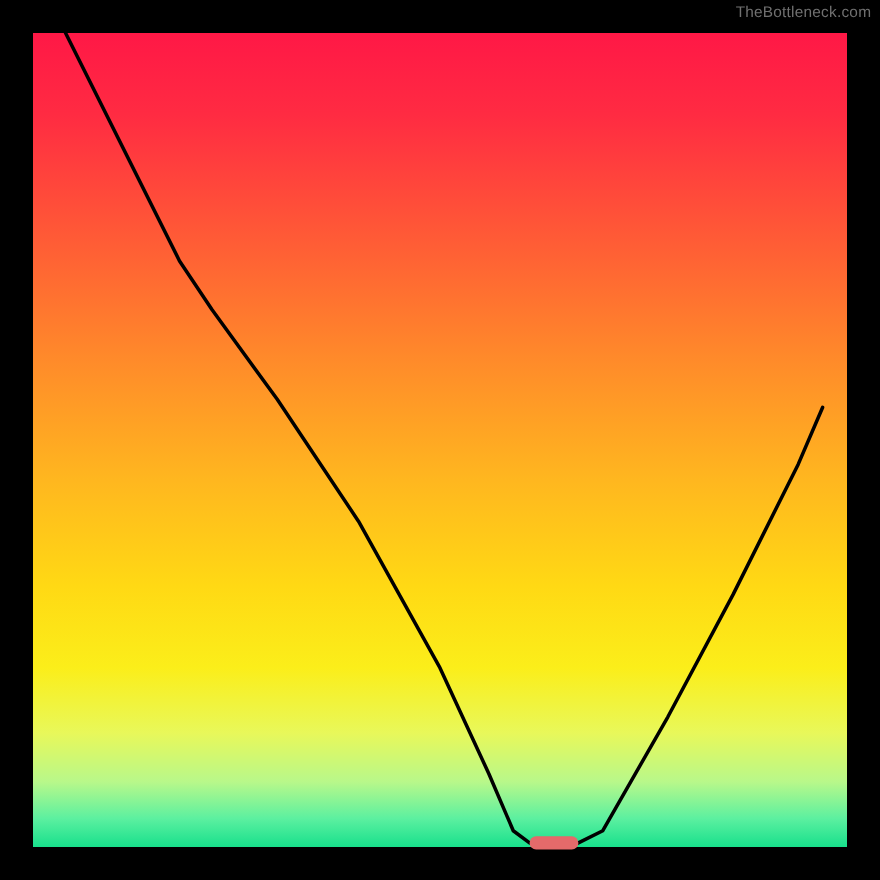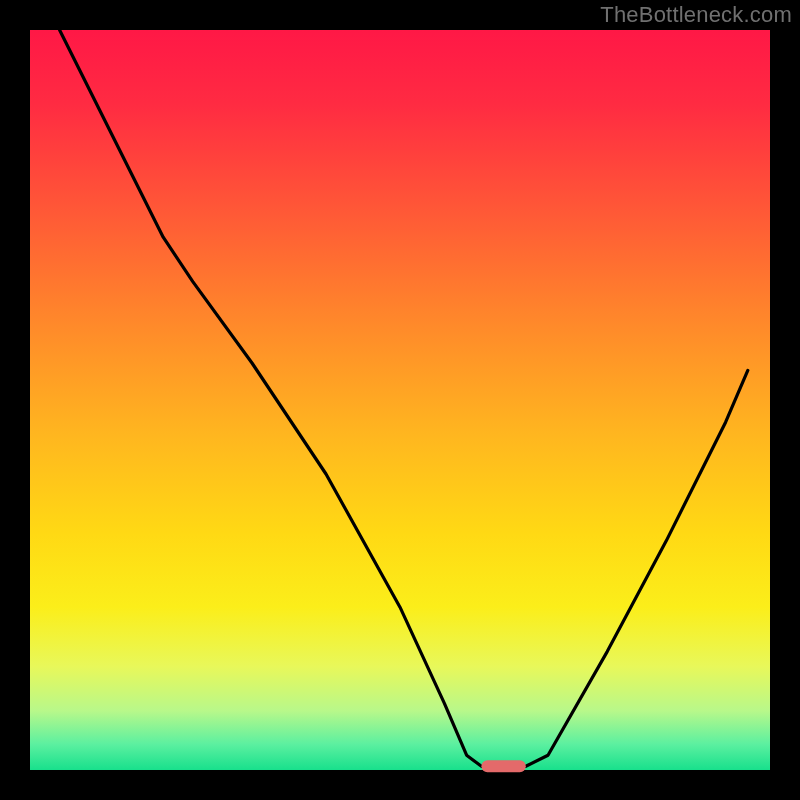--- a/index.html
+++ b/index.html
@@ -22,7 +22,7 @@
     top: 2px;
     right: 8px;
     color: #707070;
-    font-size: 22px;
+    font-size: 14px;
     font-weight: 500;
     letter-spacing: 0.2px;
     z-index: 5;

